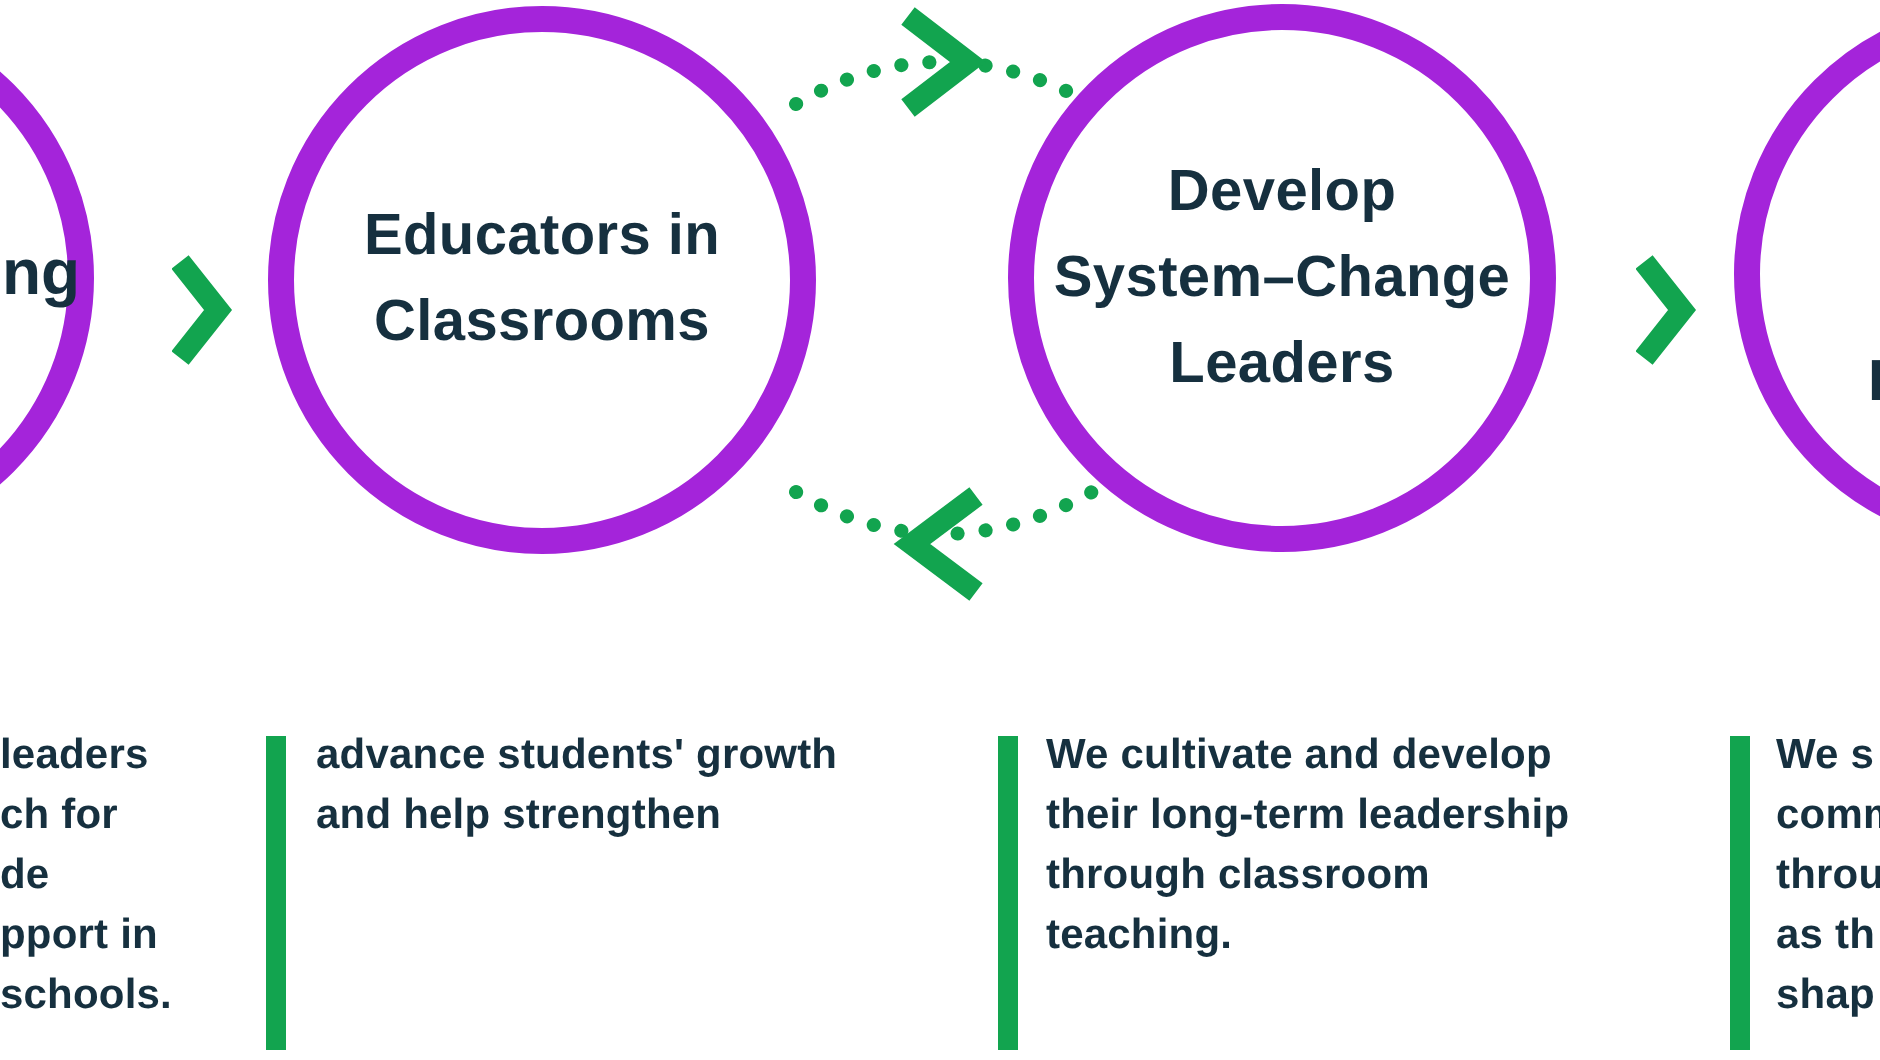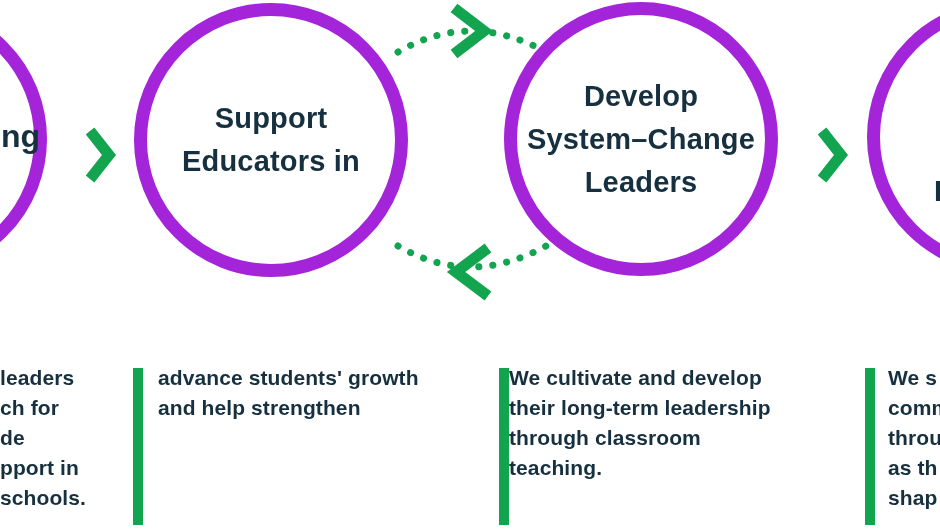--- a/index.html
+++ b/index.html
@@ -109,7 +109,6 @@
 
   <div class="stage-circle circle-2">
     <div class="circle-title">
-      <div>Support</div>
       <div>Educators in</div>
     </div>
   </div>

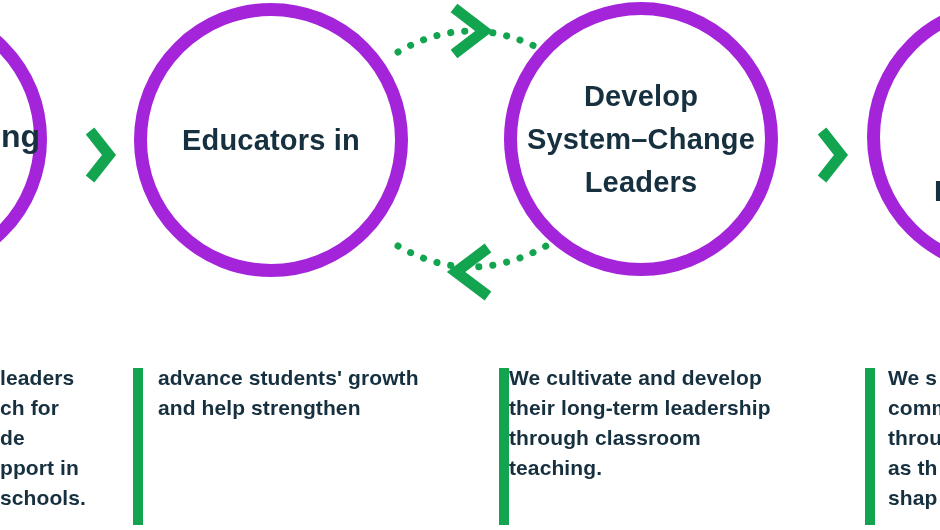--- a/index.html
+++ b/index.html
@@ -110,6 +110,7 @@
   <div class="stage-circle circle-2">
     <div class="circle-title">
       <div>Educators in</div>
+      <div>Classrooms</div>
     </div>
   </div>
 

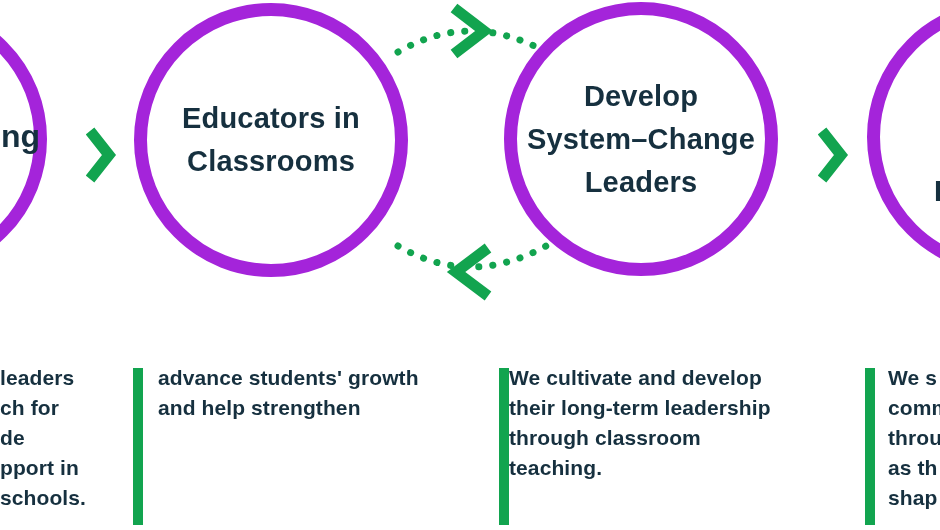--- a/index.html
+++ b/index.html
@@ -92,7 +92,7 @@
   }
   .desc-1 { left: 0px; }
   .desc-2 { left: 158px; }
-  .desc-3 { left: 509px; }
+  .desc-3 { left: 523px; }
   .desc-4 { left: 888px; }
 </style>
 </head>

